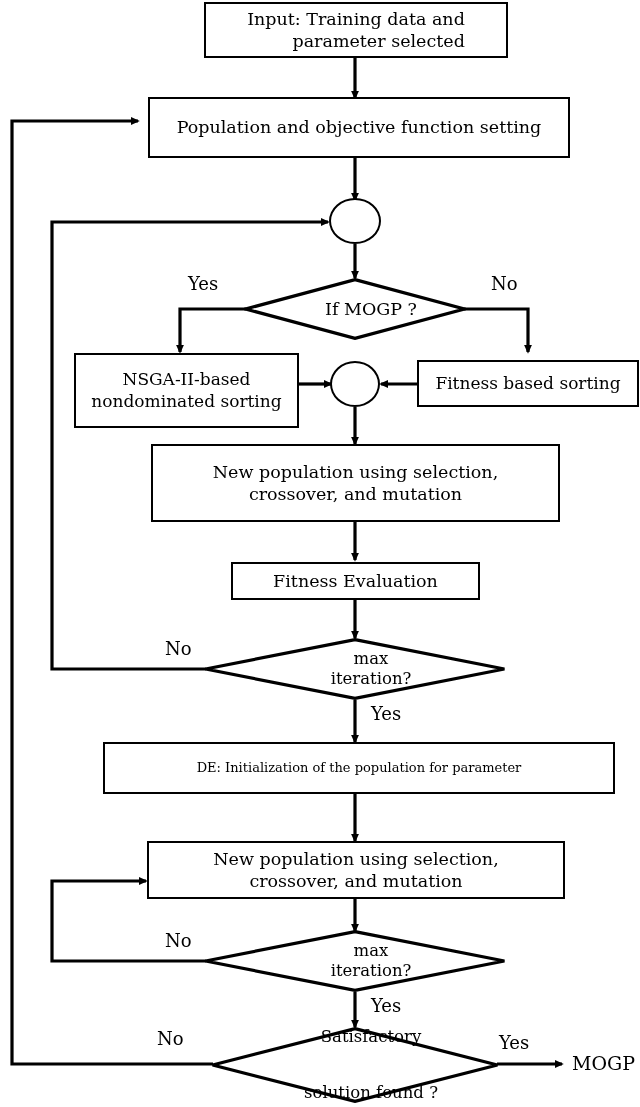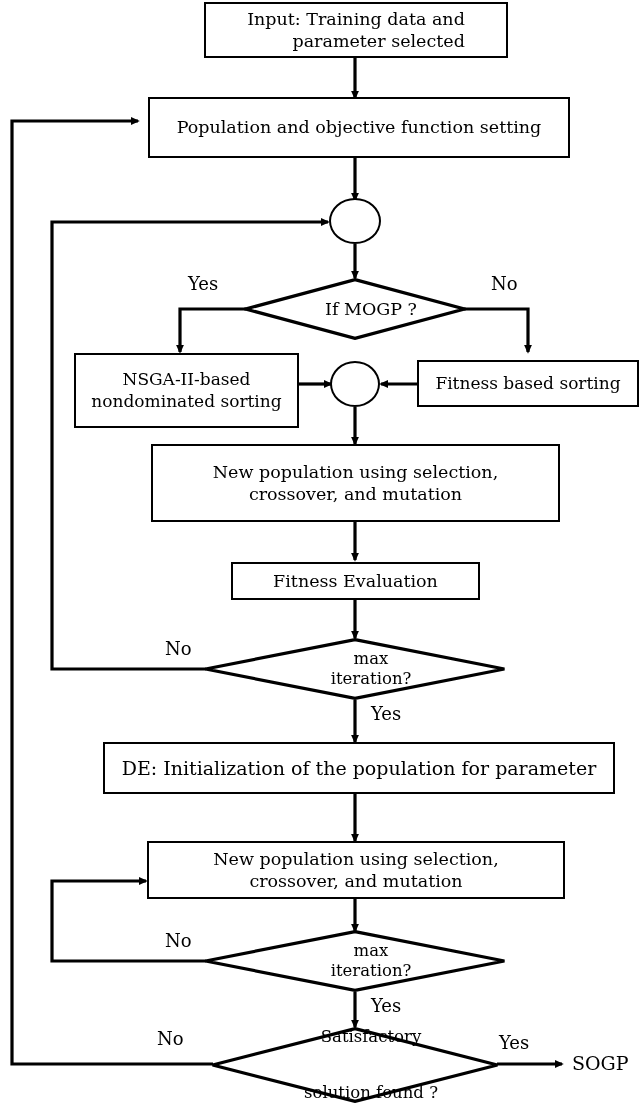--- a/index.html
+++ b/index.html
@@ -134,7 +134,7 @@
   <div class="lbl" style="left:165px;top:638px;font-size:18px;">No</div>
   <div class="lbl" style="left:371px;top:703px;font-size:18px;">Yes</div>
 
-  <div class="node" style="left:103px;top:742px;width:512px;height:52px;font-size:19px;">
+  <div class="node" style="left:103px;top:742px;width:512px;height:52px;font-size:13px;">
     <span>
       <span>DE: Initialization of the population for parameter</span>
     </span>

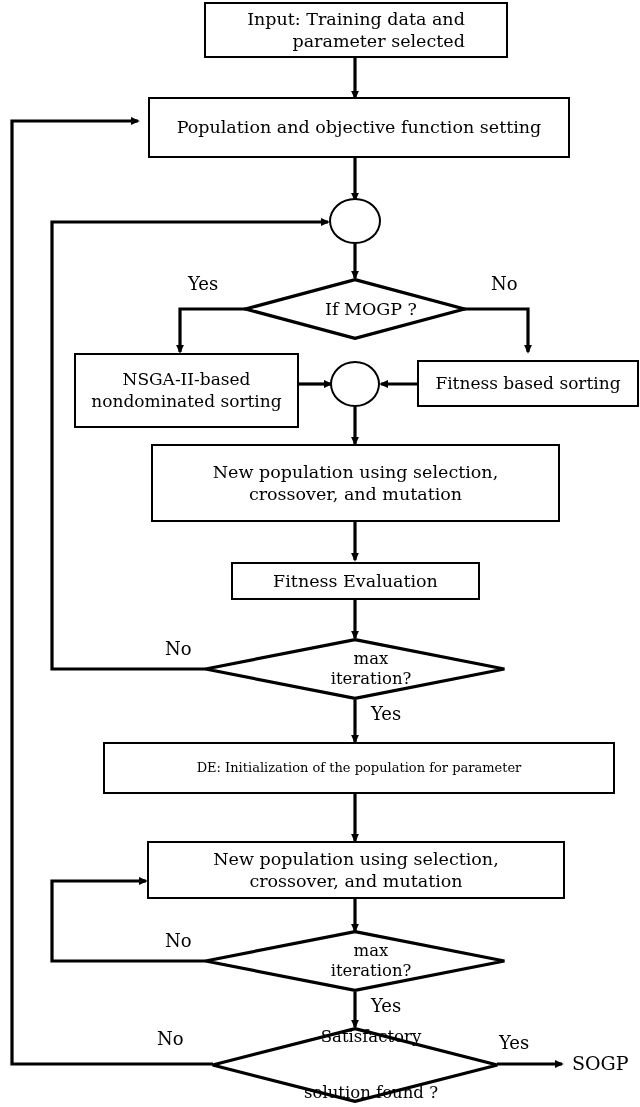--- a/index.html
+++ b/index.html
@@ -171,7 +171,7 @@
   <div class="lbl" style="left:157px;top:1028px;font-size:18px;">No</div>
   <div class="lbl" style="left:499px;top:1032px;font-size:18px;">Yes</div>
 
-  <div class="stop" style="left:572px;top:1052px;font-size:19px;">SOGP</div>
+  <div class="stop" style="left:572px;top:1052px;font-size:19px;">MOGP</div>
 
 </div>
 

